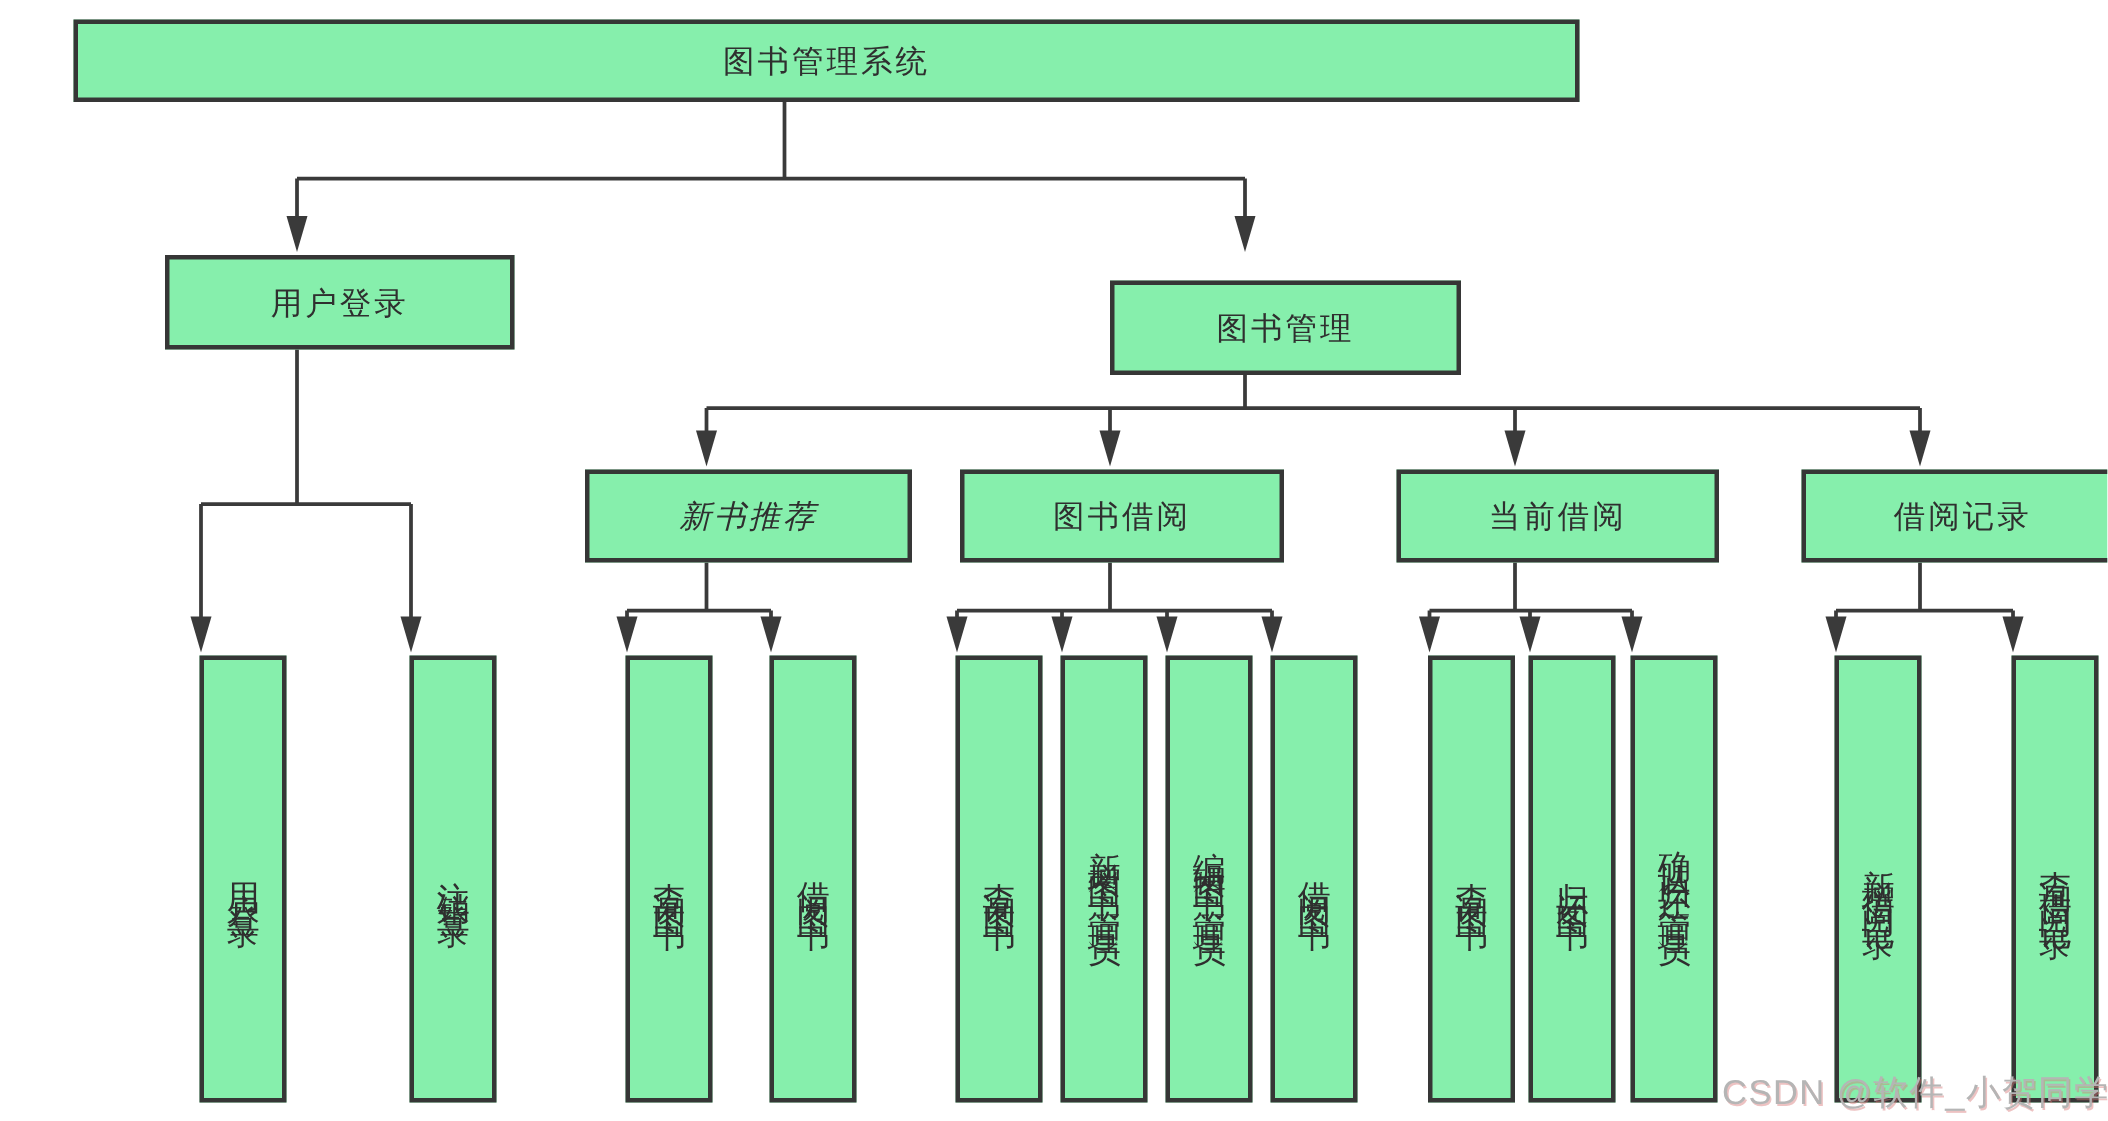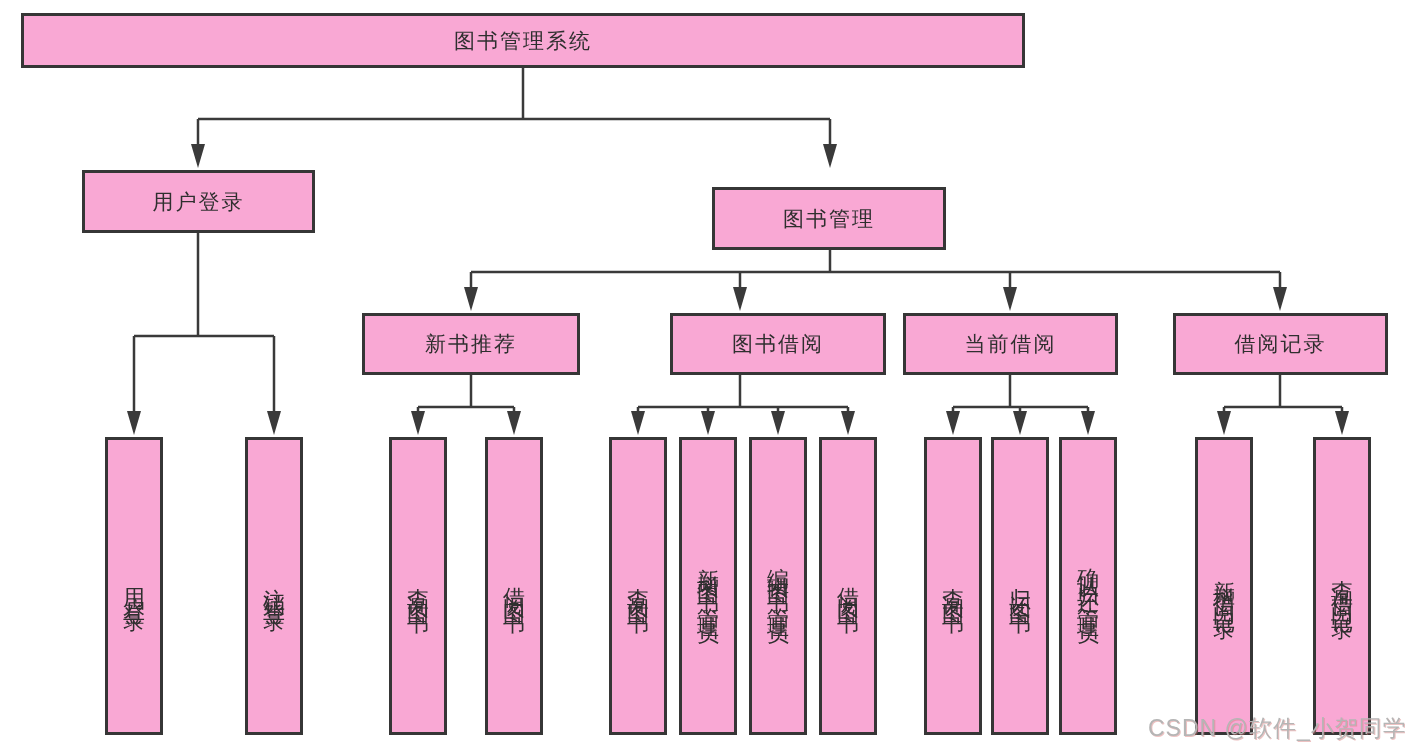--- a/index.html
+++ b/index.html
@@ -25,11 +25,12 @@
     position: absolute;
     box-sizing: border-box;
     border: 3px solid #363636;
-    background: #f9a8d4;
+    background: #86efac;
     display: flex;
     align-items: center;
     justify-content: center;
     z-index: 2;
+    margin-left: 28px;
   }
   .hlabel {
     font-size: 21px;

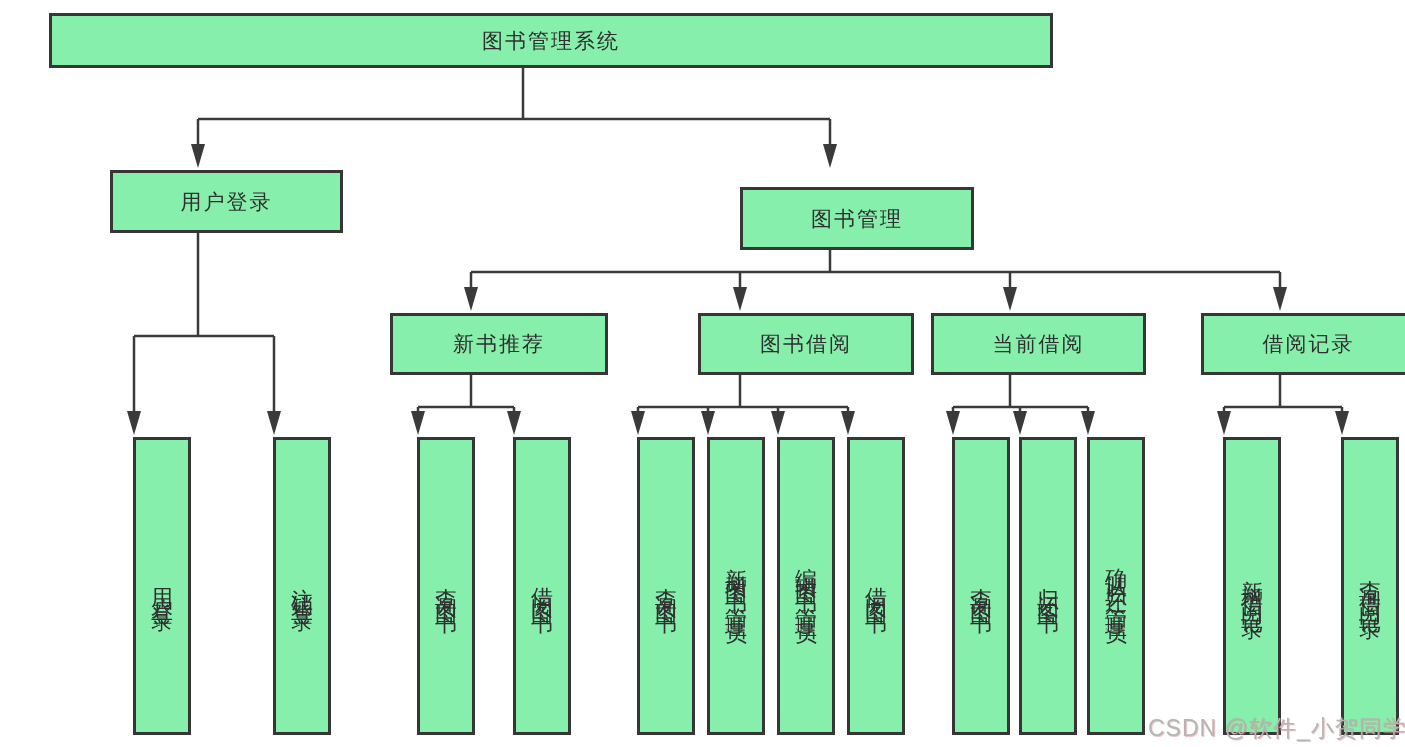--- a/index.html
+++ b/index.html
@@ -53,7 +53,7 @@
   .l2b { left: 712px; top: 187px; width: 234px; height: 63px; }
   
   .l3 { top: 313px; height: 62px; }
-  .l3a { left: 362px;  width: 218px; }
+  .l3a { left: 362px;  width: 218px; font-style: italic; }
   .l3b { left: 670px;  width: 216px; }
   .l3c { left: 903px;  width: 215px; text-align: right; }
   .l3d { left: 1173px; width: 215px; }

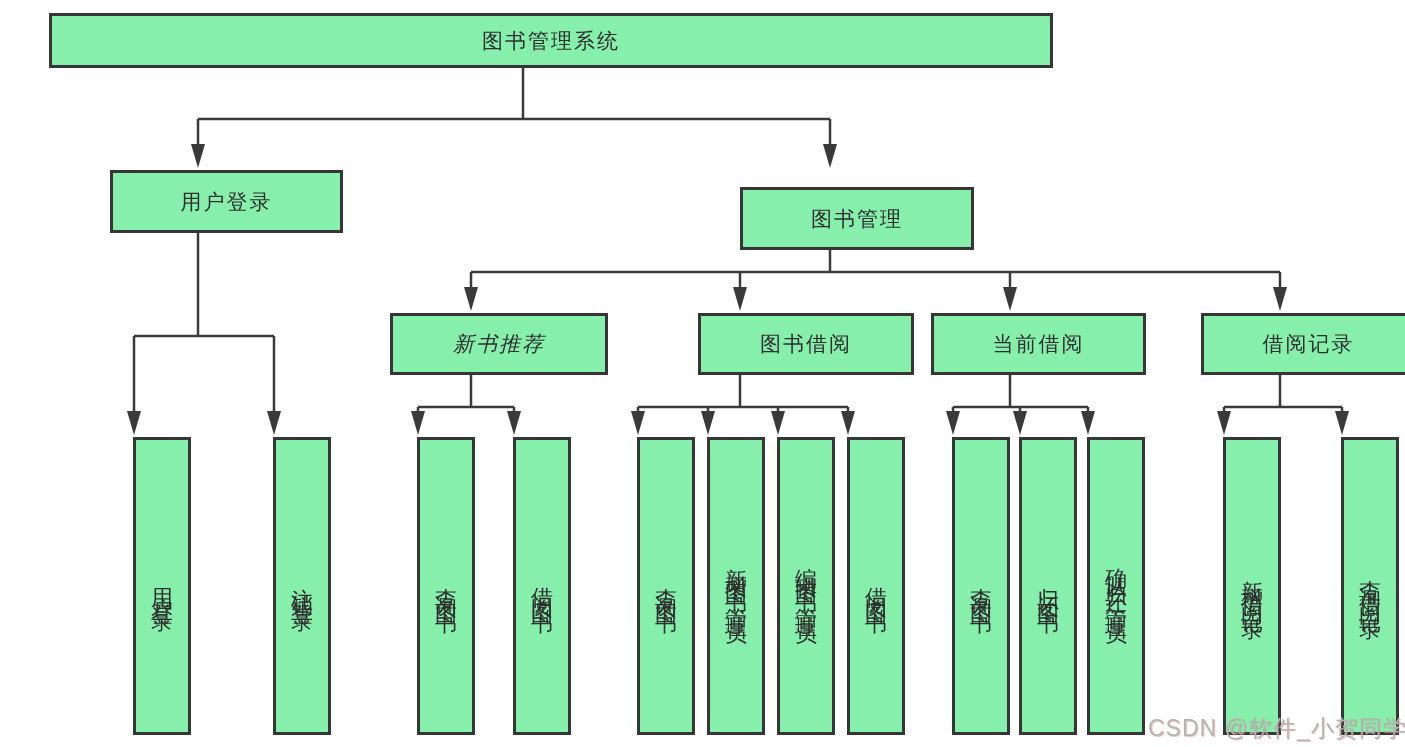--- a/index.html
+++ b/index.html
@@ -54,7 +54,7 @@
   
   .l3 { top: 313px; height: 62px; }
   .l3a { left: 362px;  width: 218px; font-style: italic; }
-  .l3b { left: 670px;  width: 216px; }
+  .l3b { left: 612px;  width: 216px; }
   .l3c { left: 903px;  width: 215px; text-align: right; }
   .l3d { left: 1173px; width: 215px; }
   

